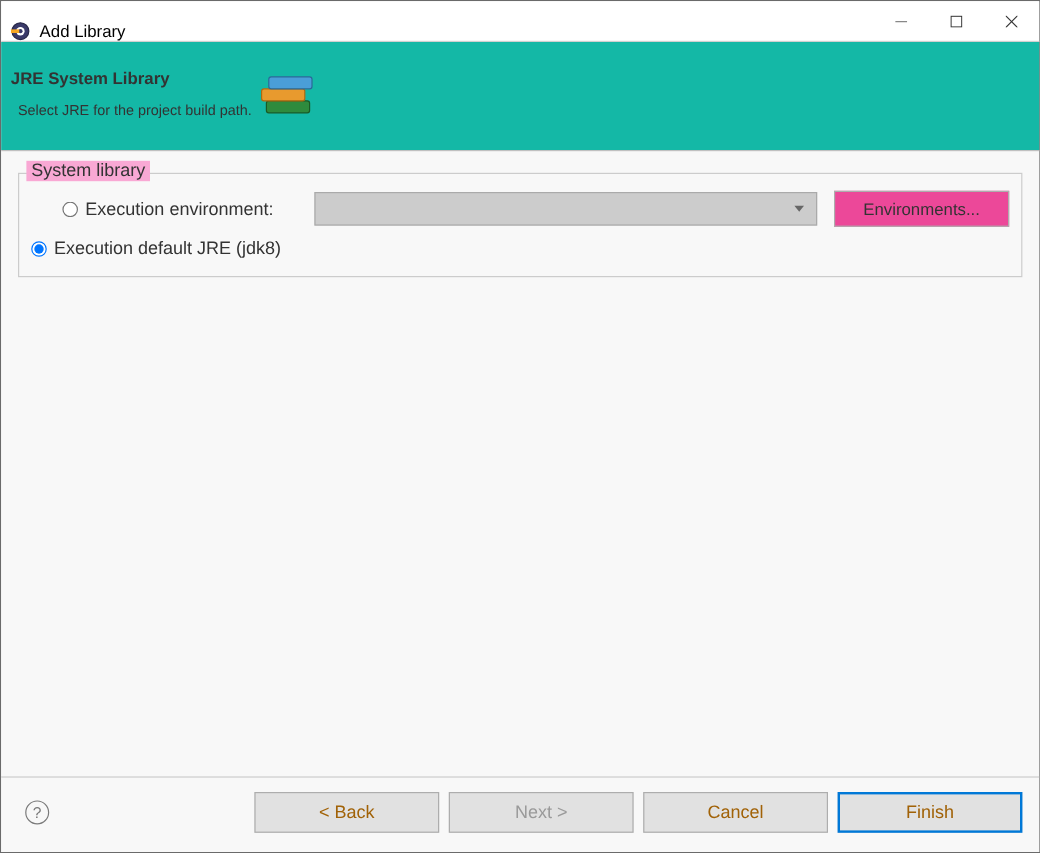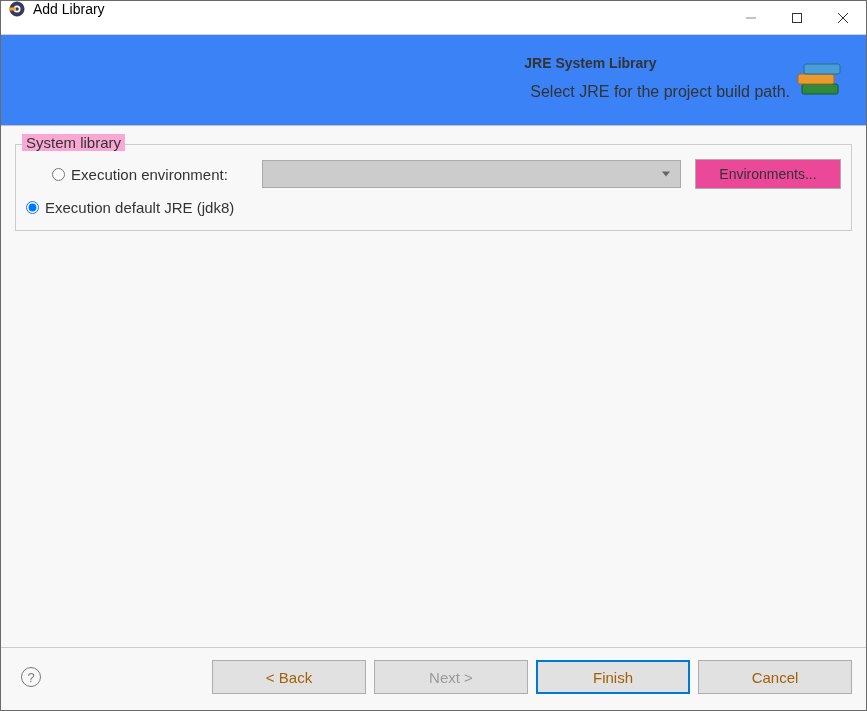--- a/index.html
+++ b/index.html
@@ -27,7 +27,7 @@
       height: 34px;
       background: #ffffff;
       display: flex;
-      align-items: flex-start;
+      align-items: flex-end;
       padding: 0 0 0 8px;
       border-bottom: 1px solid #d0d0d0;
     }

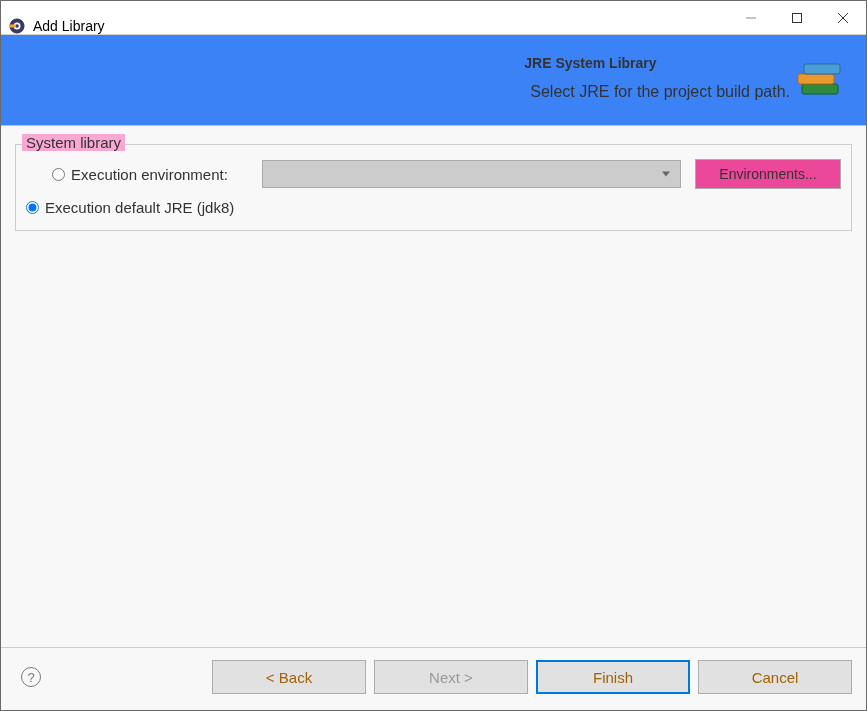--- a/index.html
+++ b/index.html
@@ -59,11 +59,11 @@
       cursor: pointer;
     }
     .banner {
-      background: #3b82f6;
-      padding: 14px 20px 18px 20px;
-      display: flex;
-      align-items: center;
-      justify-content: flex-end;
+      background: #14b8a6;
+      padding: 14px 20px 18px 8px;
+      display: flex;
+      align-items: center;
+      justify-content: flex-start;
       min-height: 90px;
     }
     .banner-text {

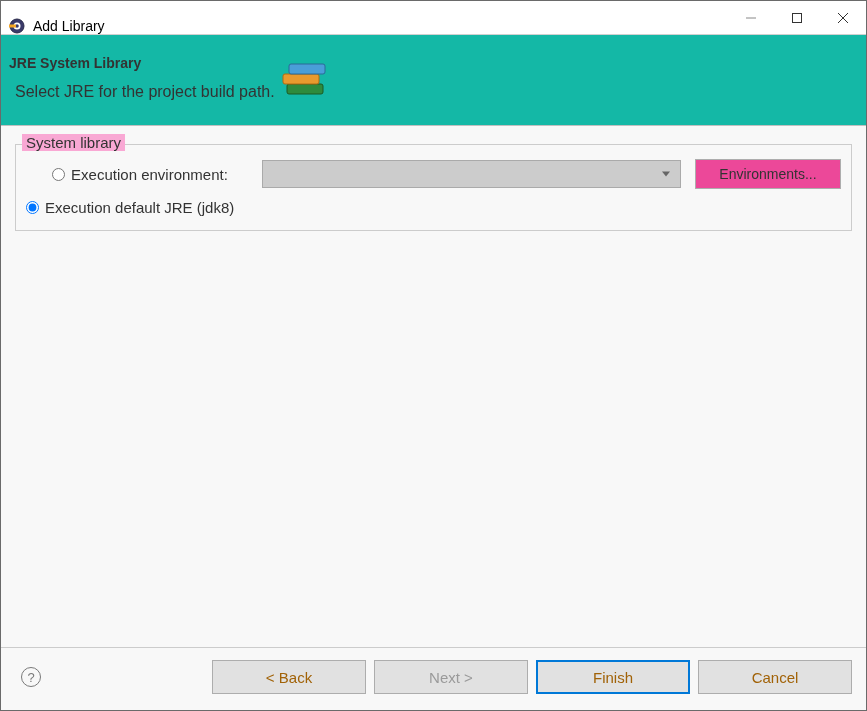--- a/index.html
+++ b/index.html
@@ -77,7 +77,7 @@
       margin-bottom: 12px;
     }
     .banner-subtitle {
-      font-size: 16px;
+      font-size: 12px;
       color: #333;
       padding-left: 6px;
     }

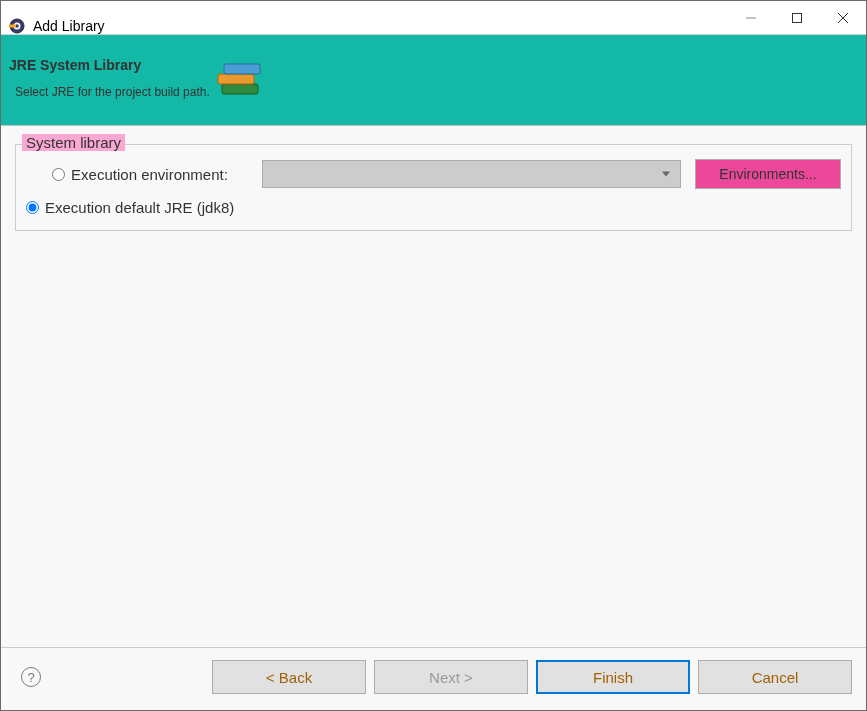--- a/index.html
+++ b/index.html
@@ -278,8 +278,8 @@
     <div class="footer-spacer"></div>
     <button class="nav-btn">&lt; Back</button>
     <button class="nav-btn disabled">Next &gt;</button>
+    <button class="nav-btn">Cancel</button>
     <button class="nav-btn primary">Finish</button>
-    <button class="nav-btn">Cancel</button>
   </div>
 
 </div>

